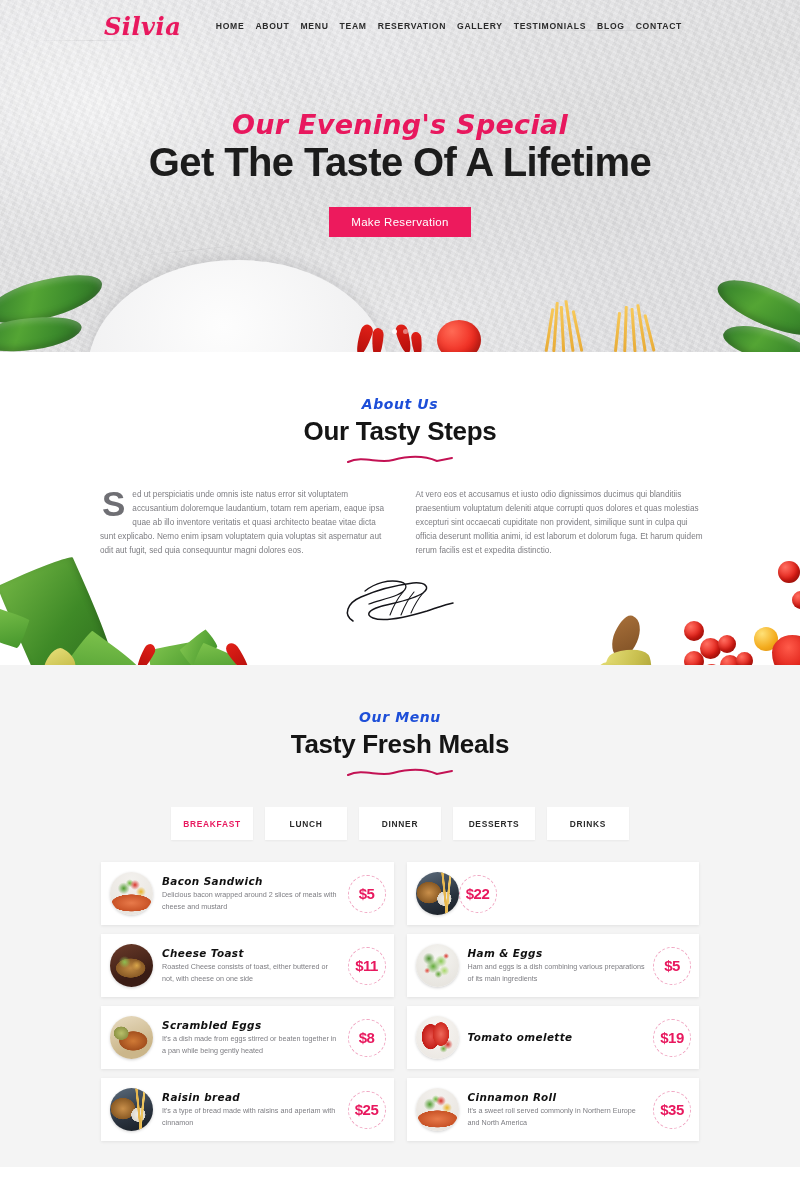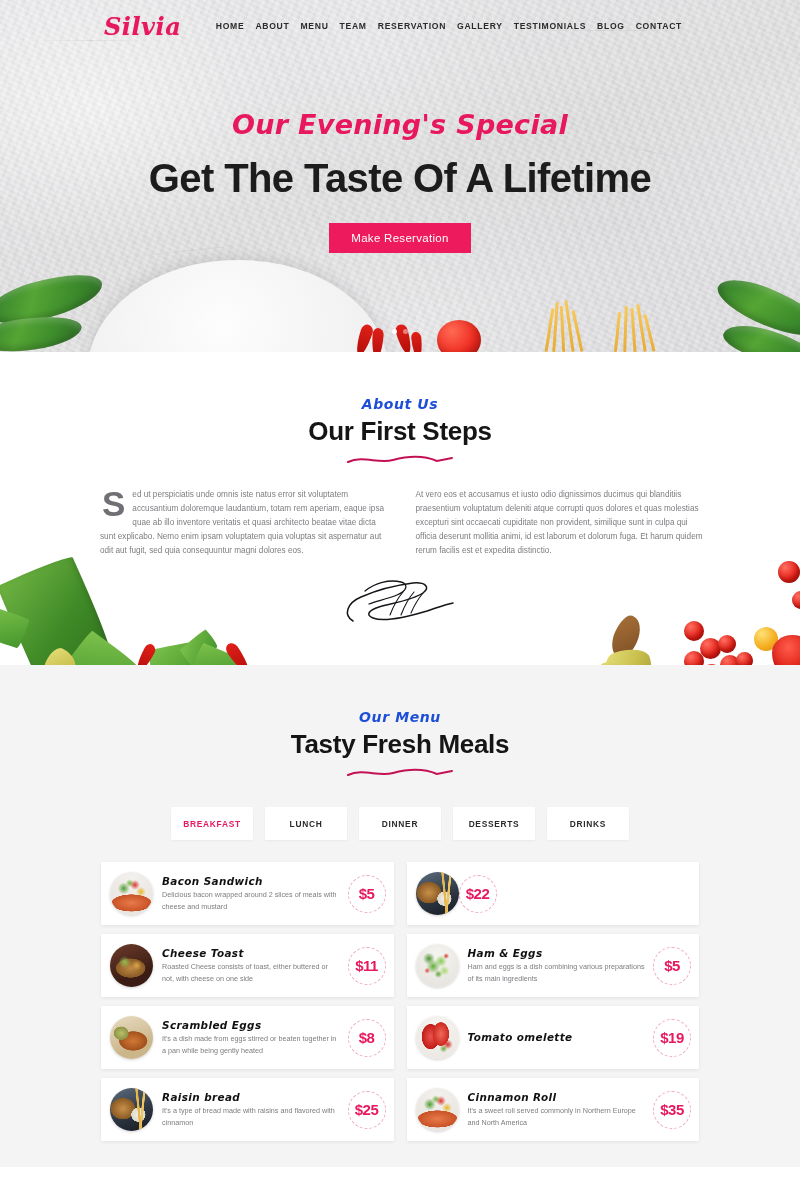--- a/index.html
+++ b/index.html
@@ -71,7 +71,6 @@
     letter-spacing:.3px;
   }
   .hero-title {
-    margin-top: 16px;
     color:#1c1c1c;
     font-size: 40px; font-weight:700;
     letter-spacing:-.6px;

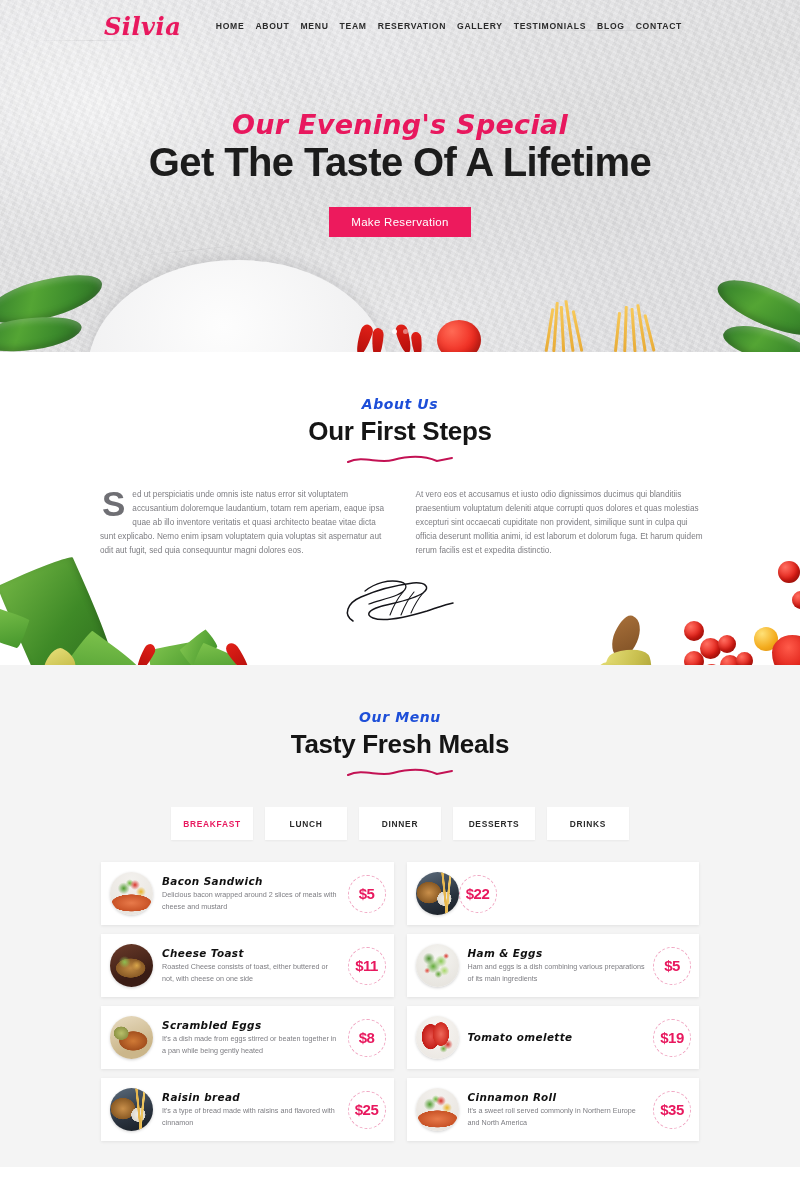--- a/index.html
+++ b/index.html
@@ -311,7 +311,7 @@
 <section class="about">
   <div class="sec-head">
     <div class="sec-eyebrow">About Us</div>
-    <h2 class="sec-title">Our First Steps</h2>
+    <h2 class="sec-title">Our Tasty Steps</h2>
     <svg class="squiggle" width="110" height="12" viewBox="0 0 110 12">
       <path d="M3 8 C 18 1, 33 10, 48 6 S 78 1, 92 7 L 107 4" fill="none" stroke="#c31254" stroke-width="2" stroke-linecap="round"></path>
     </svg>

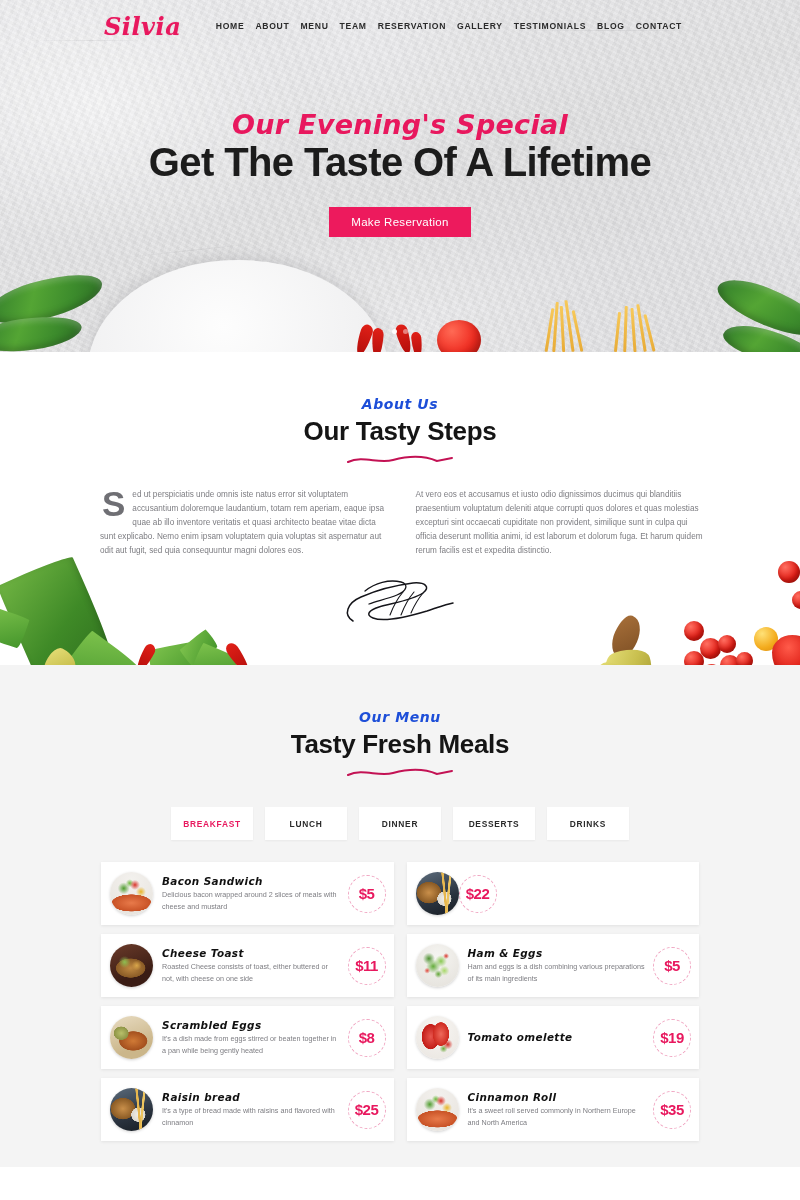--- a/index.html
+++ b/index.html
@@ -461,7 +461,7 @@
       </div>
       <div class="card-text">
         <div class="card-title">Raisin bread</div>
-        <div class="card-desc">It's a type of bread made with raisins and flavored with cinnamon</div>
+        <div class="card-desc">It's a type of bread made with raisins and aperiam with cinnamon</div>
       </div>
       <div class="price">$25</div>
     </div>

